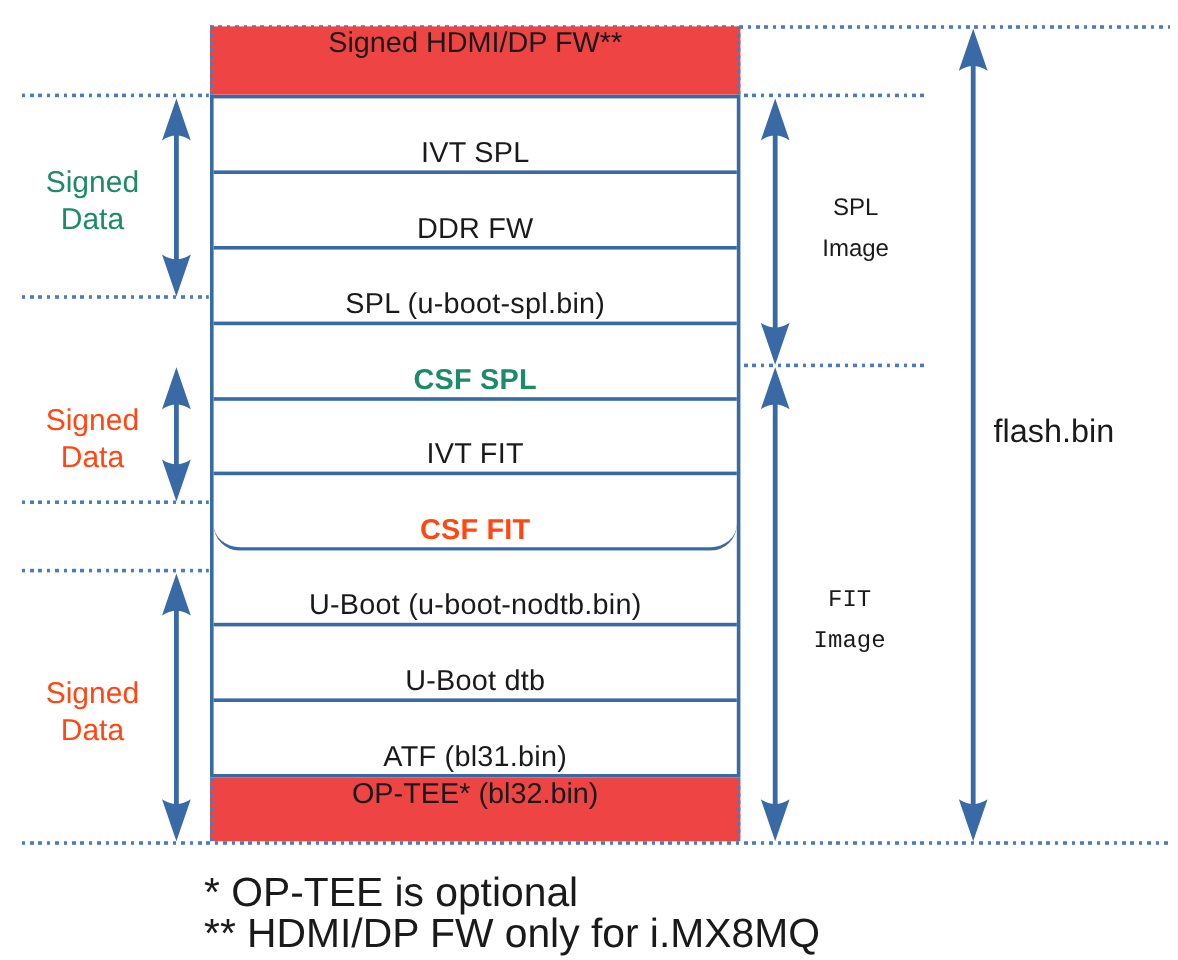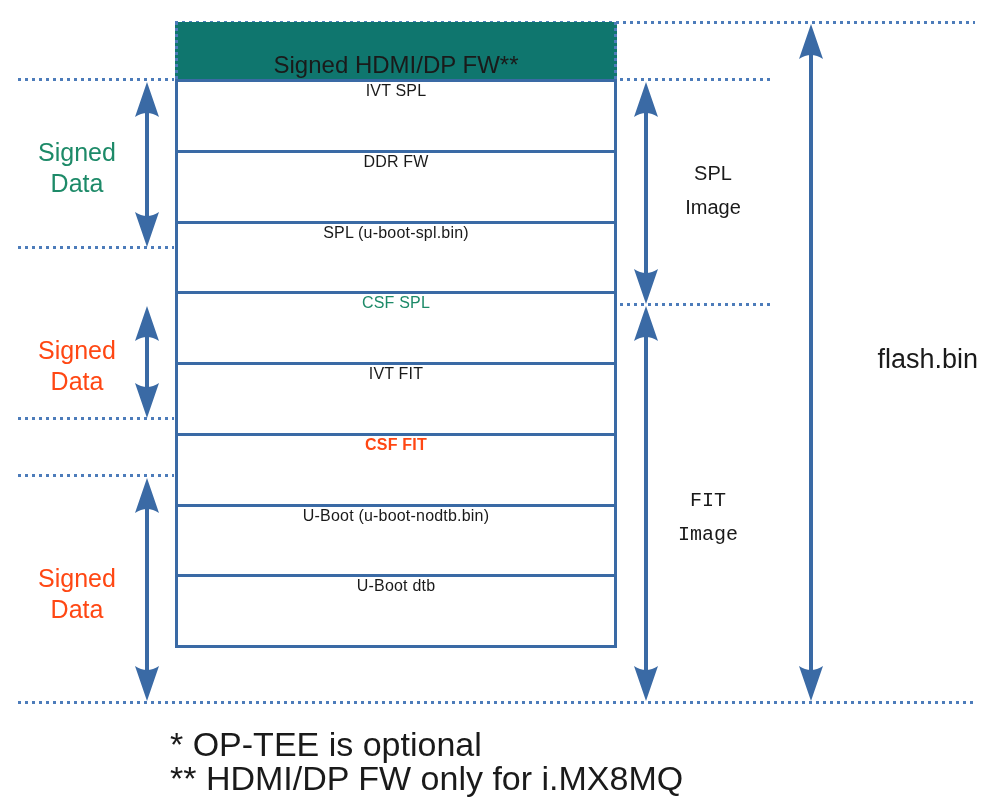--- a/index.html
+++ b/index.html
@@ -37,8 +37,8 @@
   .opt-row{
     position:absolute;left:175px;width:442px;box-sizing:border-box;
     border-left:3px dotted var(--dotblue);border-right:3px dotted var(--dotblue);
-    display:flex;align-items:flex-end;justify-content:center;
-    font-size:24px;background:#0f766e;
+    display:flex;align-items:flex-start;justify-content:center;
+    font-size:24px;background:#ef4444;
   }
   .opt-top{top:22px;height:57px;}
   .opt-bottom{top:648px;height:53px;}

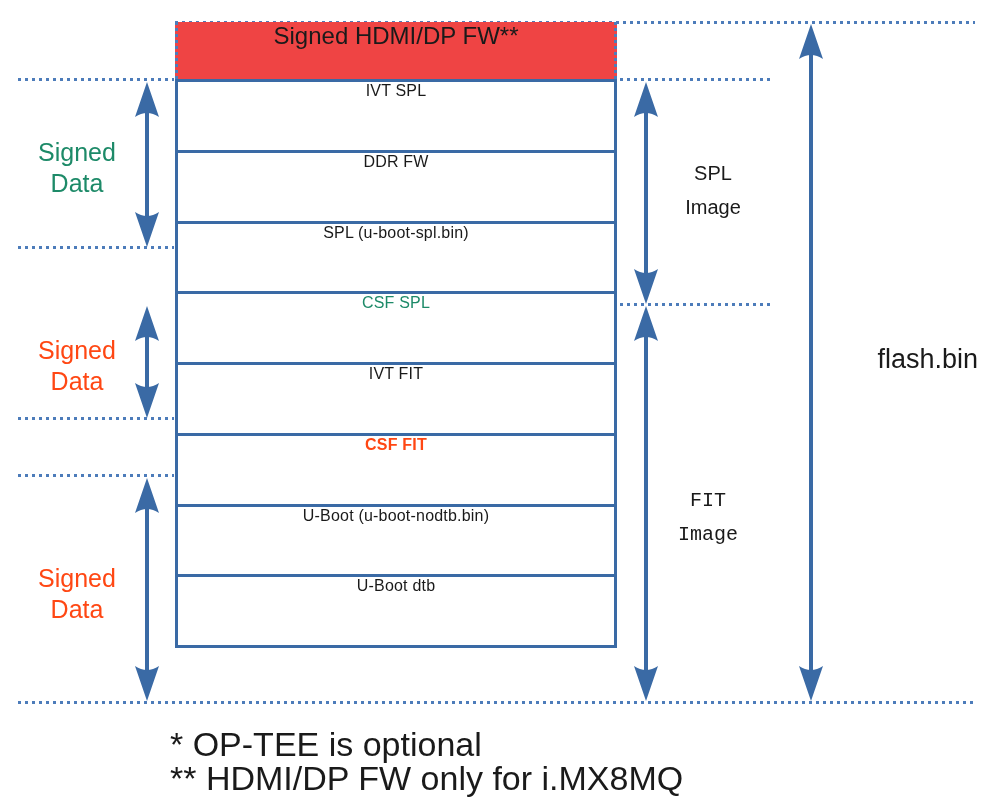--- a/index.html
+++ b/index.html
@@ -26,8 +26,8 @@
     display:flex;flex-direction:column;background:#ffffff;
   }
   .row{
-    flex:1;display:flex;align-items:flex-start;justify-content:center;
-    font-size:16px;letter-spacing:.2px;
+    flex:1;display:flex;align-items:flex-end;justify-content:center;
+    font-size:24px;letter-spacing:.2px;
   }
   .row:not(:last-child){border-bottom:3px solid var(--blue);}
   .row.csf-green{color:var(--green);font-weight:normal;}

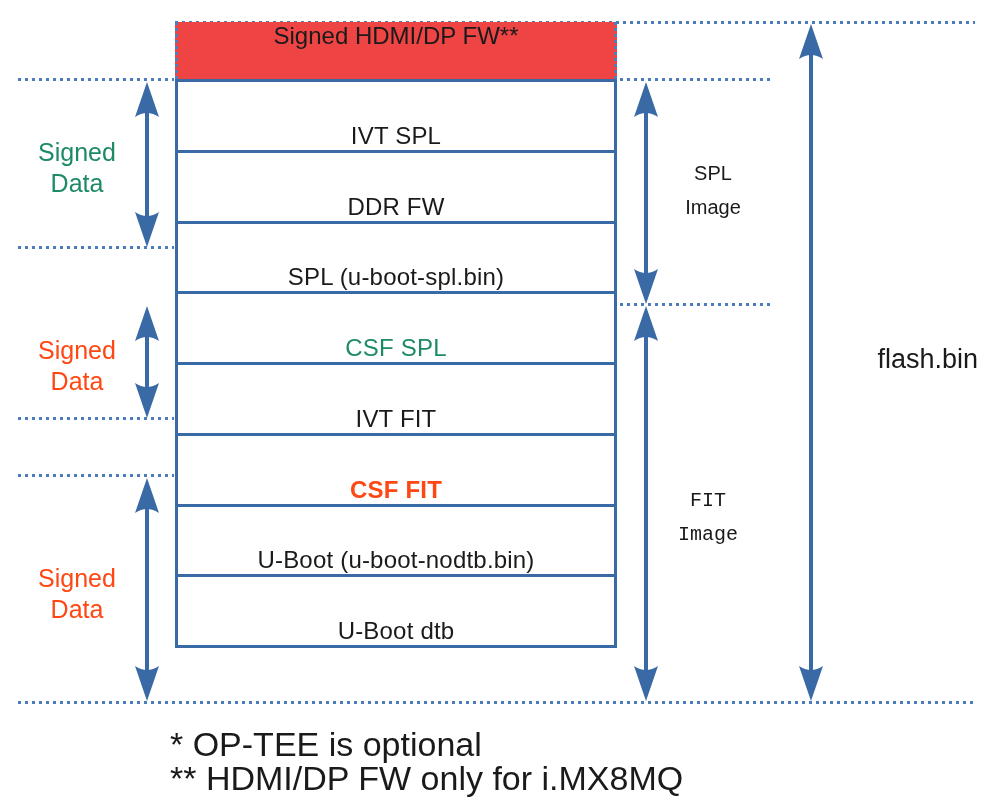--- a/index.html
+++ b/index.html
@@ -30,7 +30,7 @@
     font-size:24px;letter-spacing:.2px;
   }
   .row:not(:last-child){border-bottom:3px solid var(--blue);}
-  .row.csf-green{color:var(--green);font-weight:normal;}
+  .row.csf-green{color:var(--green);font-weight:bold;}
   .row.csf-orange{color:var(--orange);font-weight:bold;}
 
   

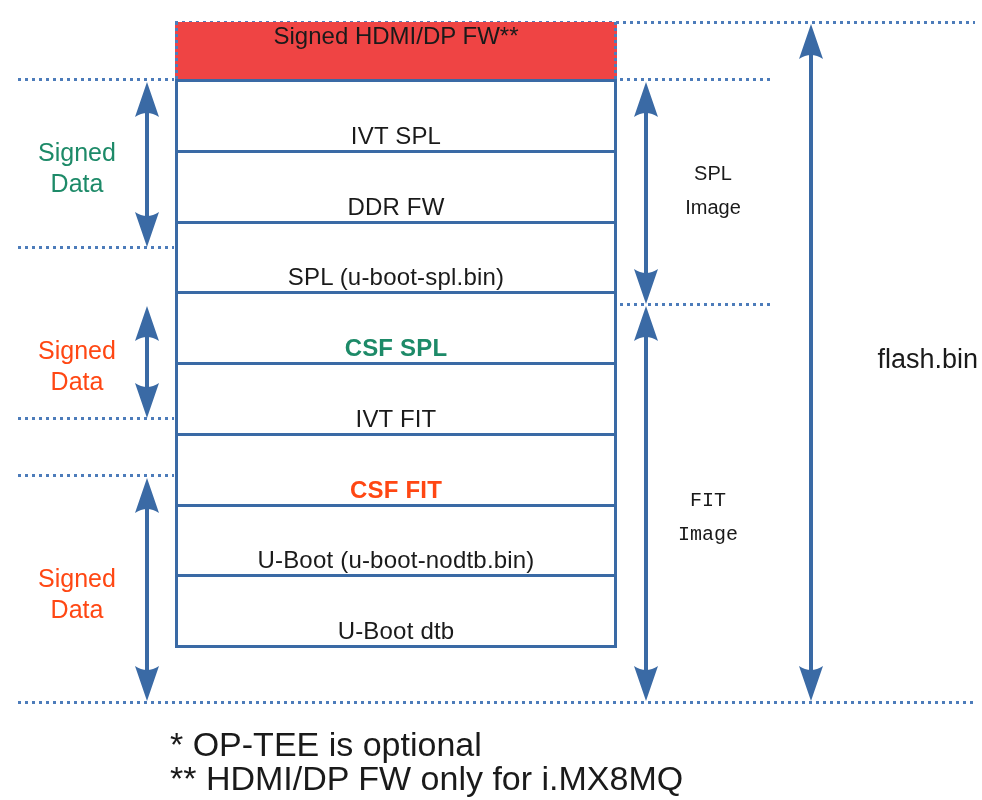--- a/index.html
+++ b/index.html
@@ -57,7 +57,7 @@
   }
   .flash-label{
     position:absolute;left:828px;top:344px;width:150px;
-    font-size:27px;color:var(--ink);text-align:right;
+    font-size:27px;color:var(--ink);text-align:left;
   }
 
   

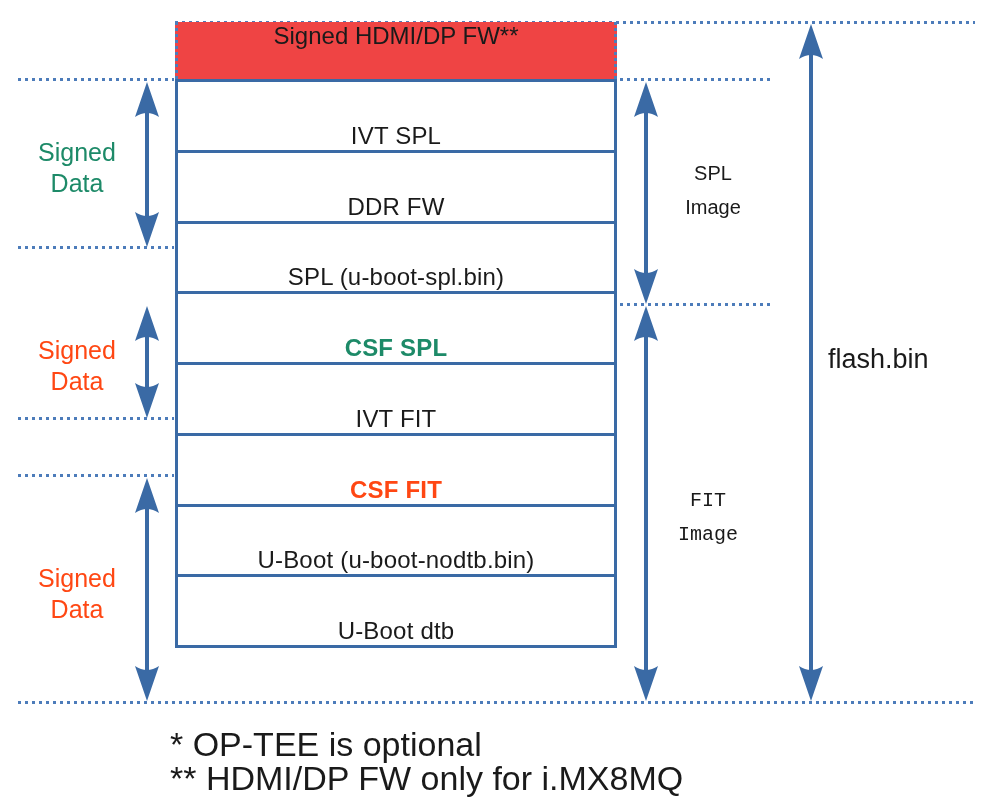--- a/index.html
+++ b/index.html
@@ -31,7 +31,7 @@
   }
   .row:not(:last-child){border-bottom:3px solid var(--blue);}
   .row.csf-green{color:var(--green);font-weight:bold;}
-  .row.csf-orange{color:var(--orange);font-weight:bold;}
+  .row.csf-orange{color:var(--orange);font-weight:bold;border-radius:22px;}
 
   
   .opt-row{

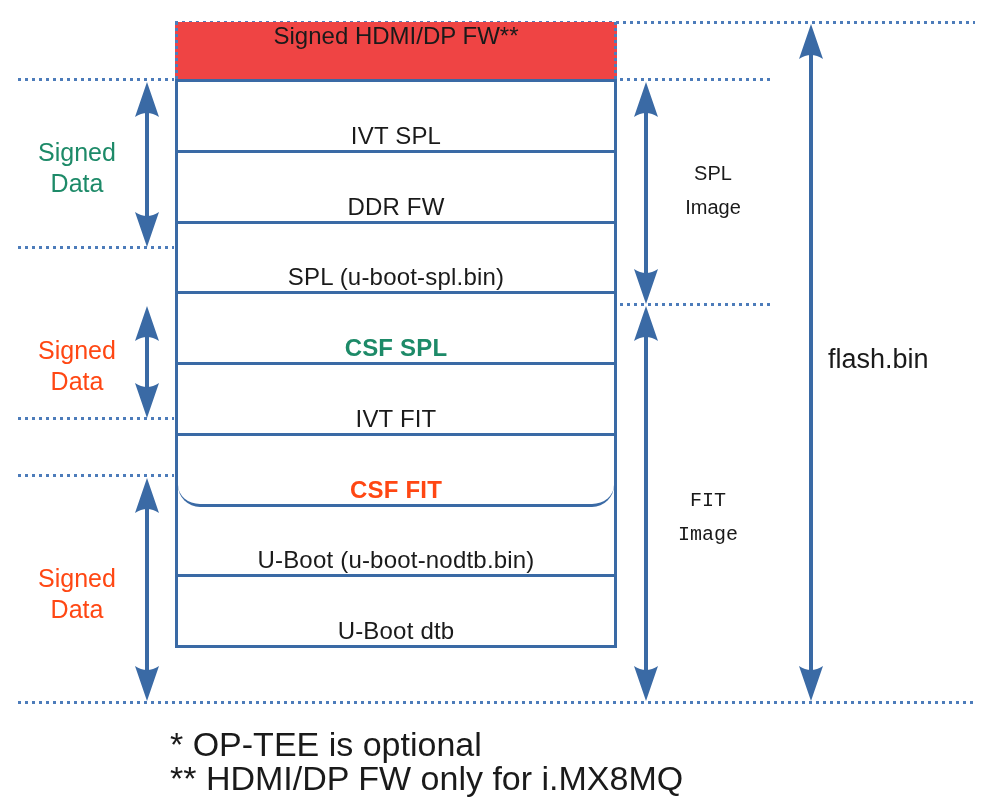--- a/index.html
+++ b/index.html
@@ -112,6 +112,9 @@
     <div class="row">
         <span>U-Boot dtb</span>
       </div>
+    <div class="row">
+        <span>ATF (bl31.bin)</span>
+      </div>
   </div>
 
 

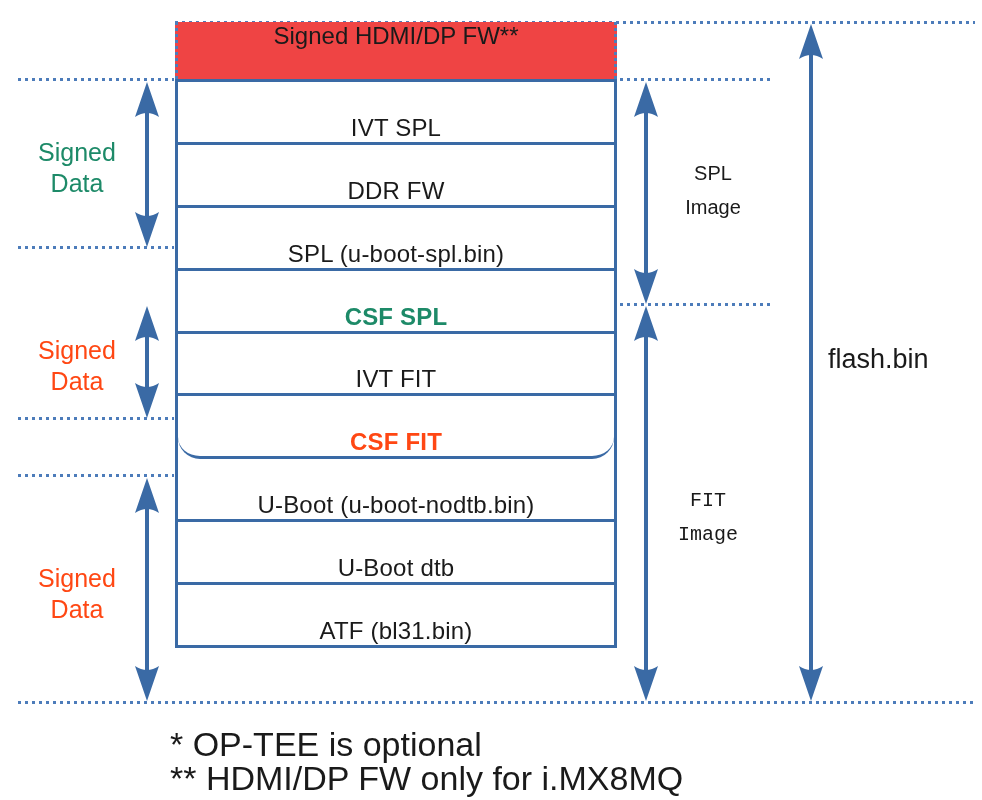--- a/index.html
+++ b/index.html
@@ -117,6 +117,9 @@
       </div>
   </div>
 
+  <div class="opt-row opt-bottom">
+    <span>OP-TEE* (bl32.bin)</span>
+  </div>
 
   <div class="side-label green" style="top:137px;">
     <span>Signed</span><br>

